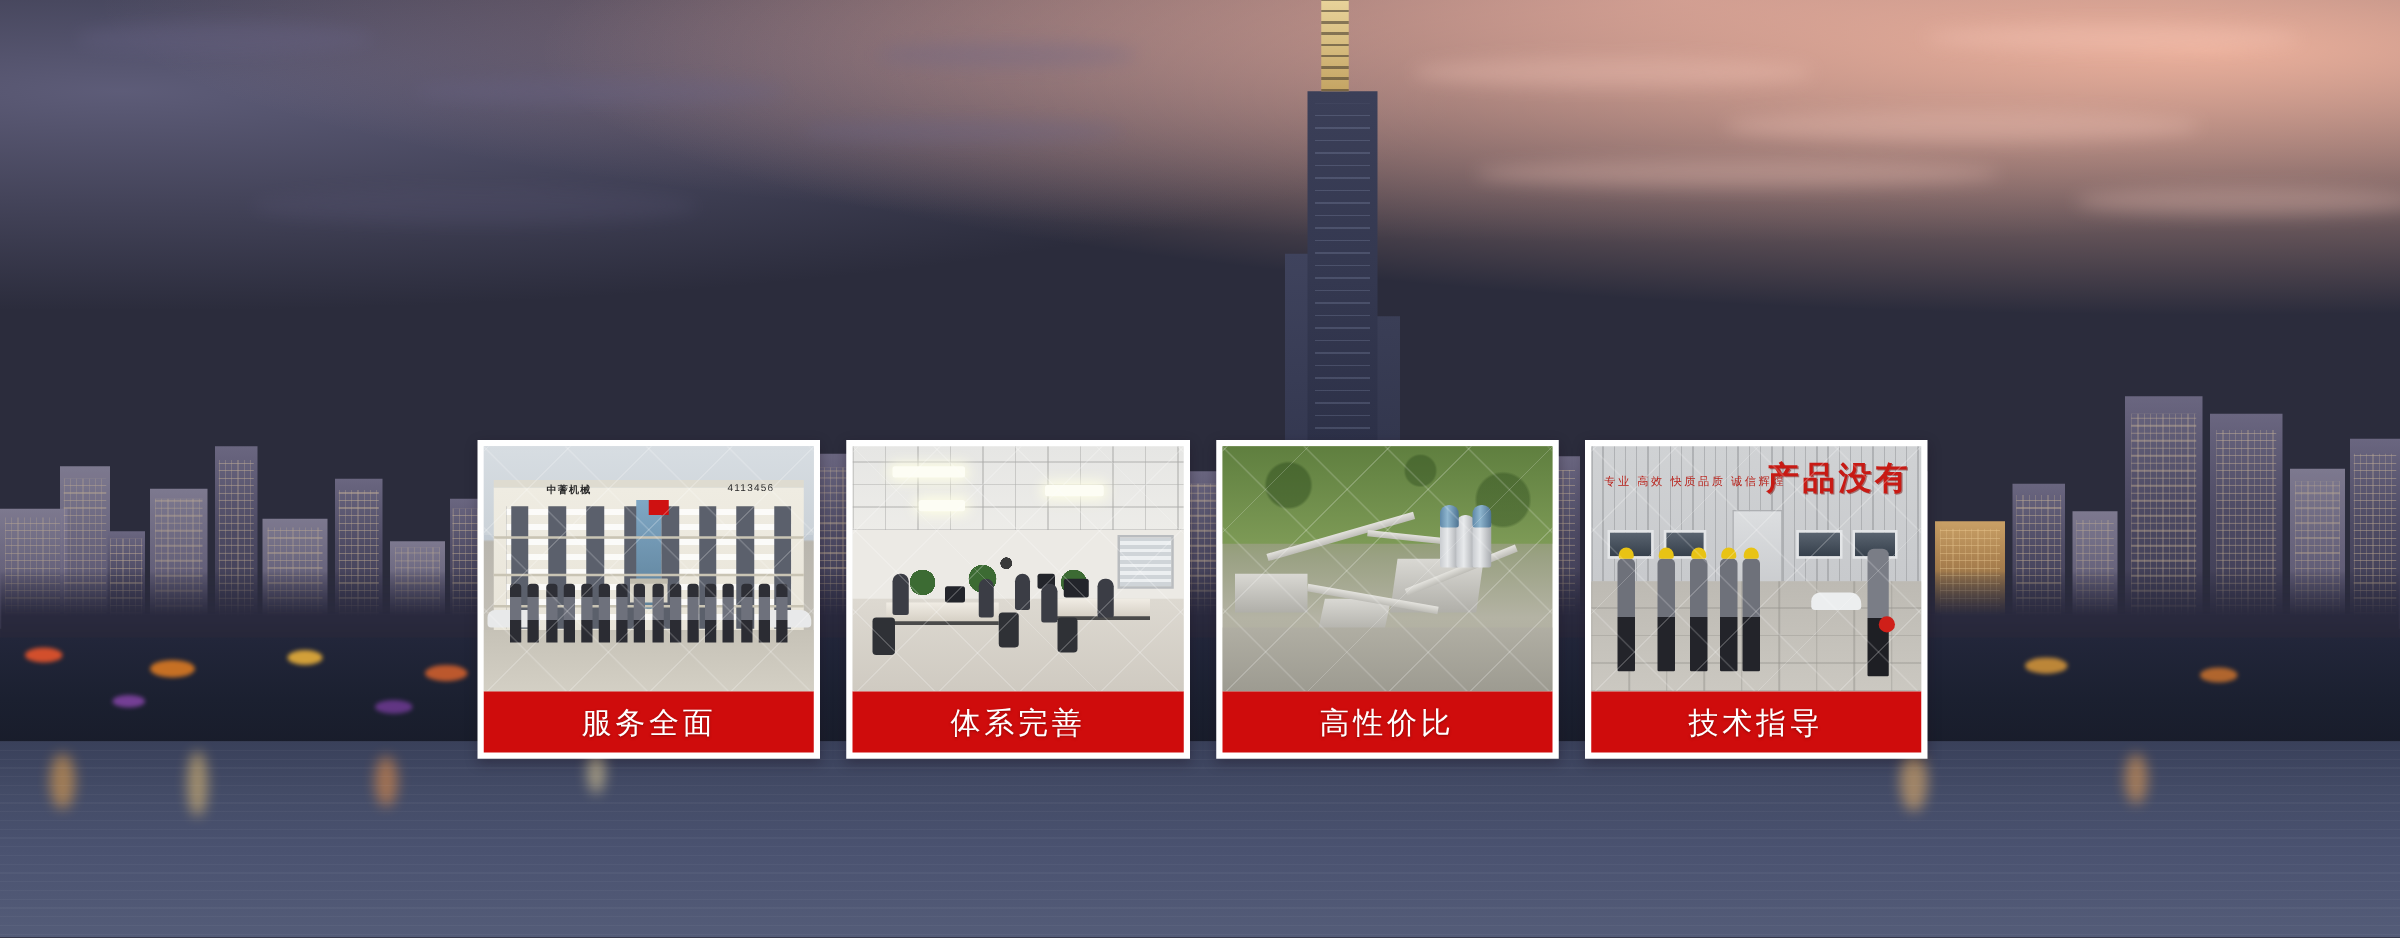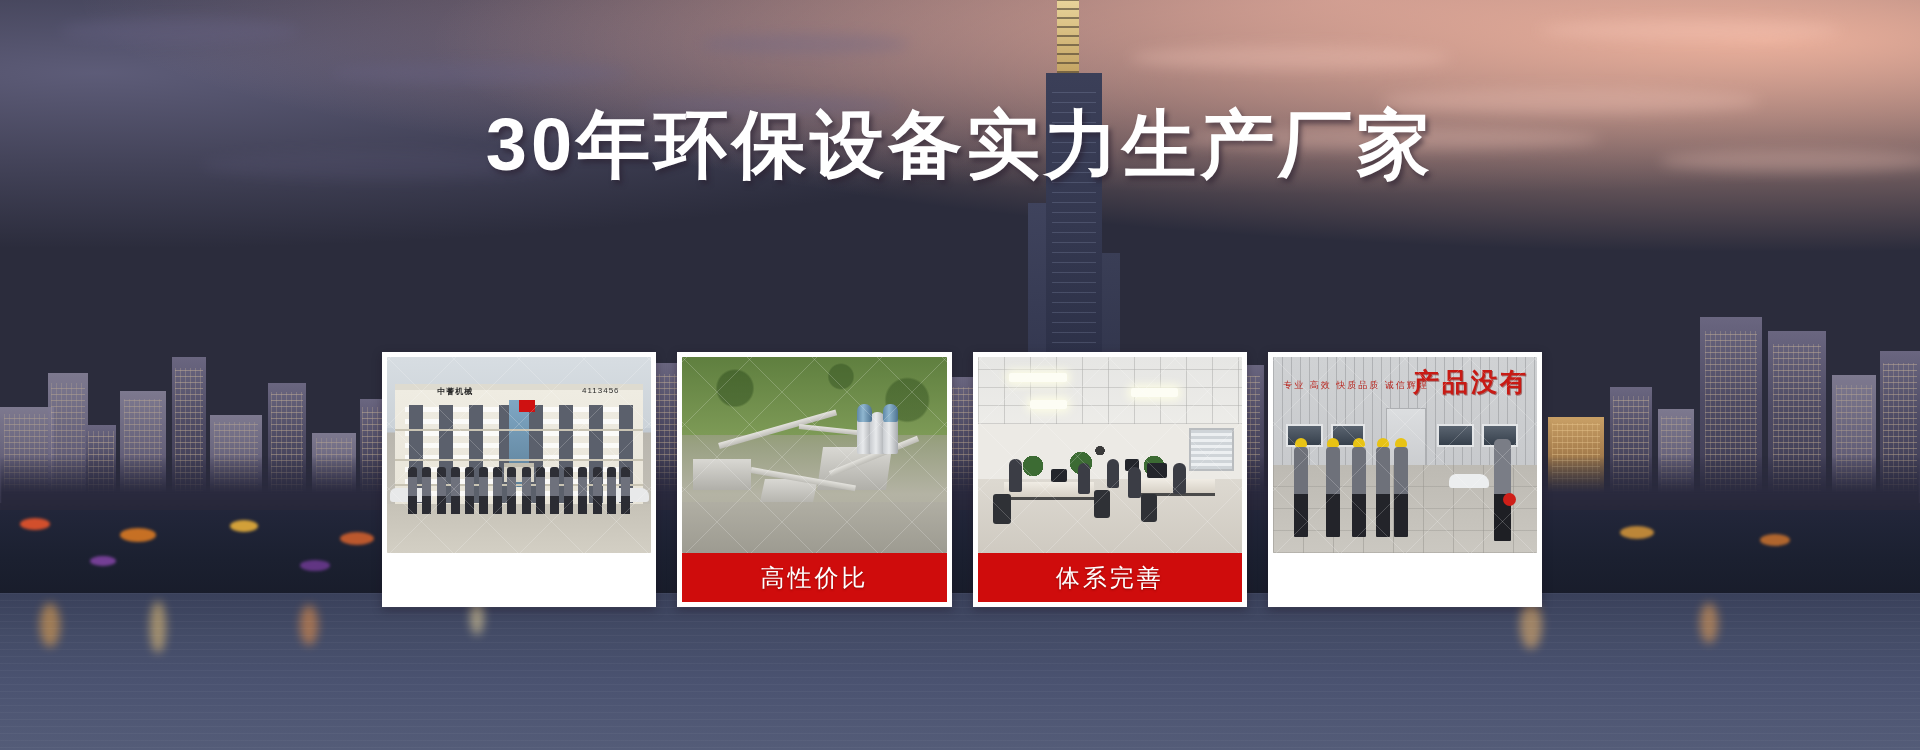--- a/index.html
+++ b/index.html
@@ -416,7 +416,6 @@
     <div class="wref" style="left:1700px;top:10px; width:18px; height:40px; background:#ffab52;"></div>
   </div>
 
-  <div class="headline">30年环保设备实力生产厂家</div>
 
 
   <div class="cards">

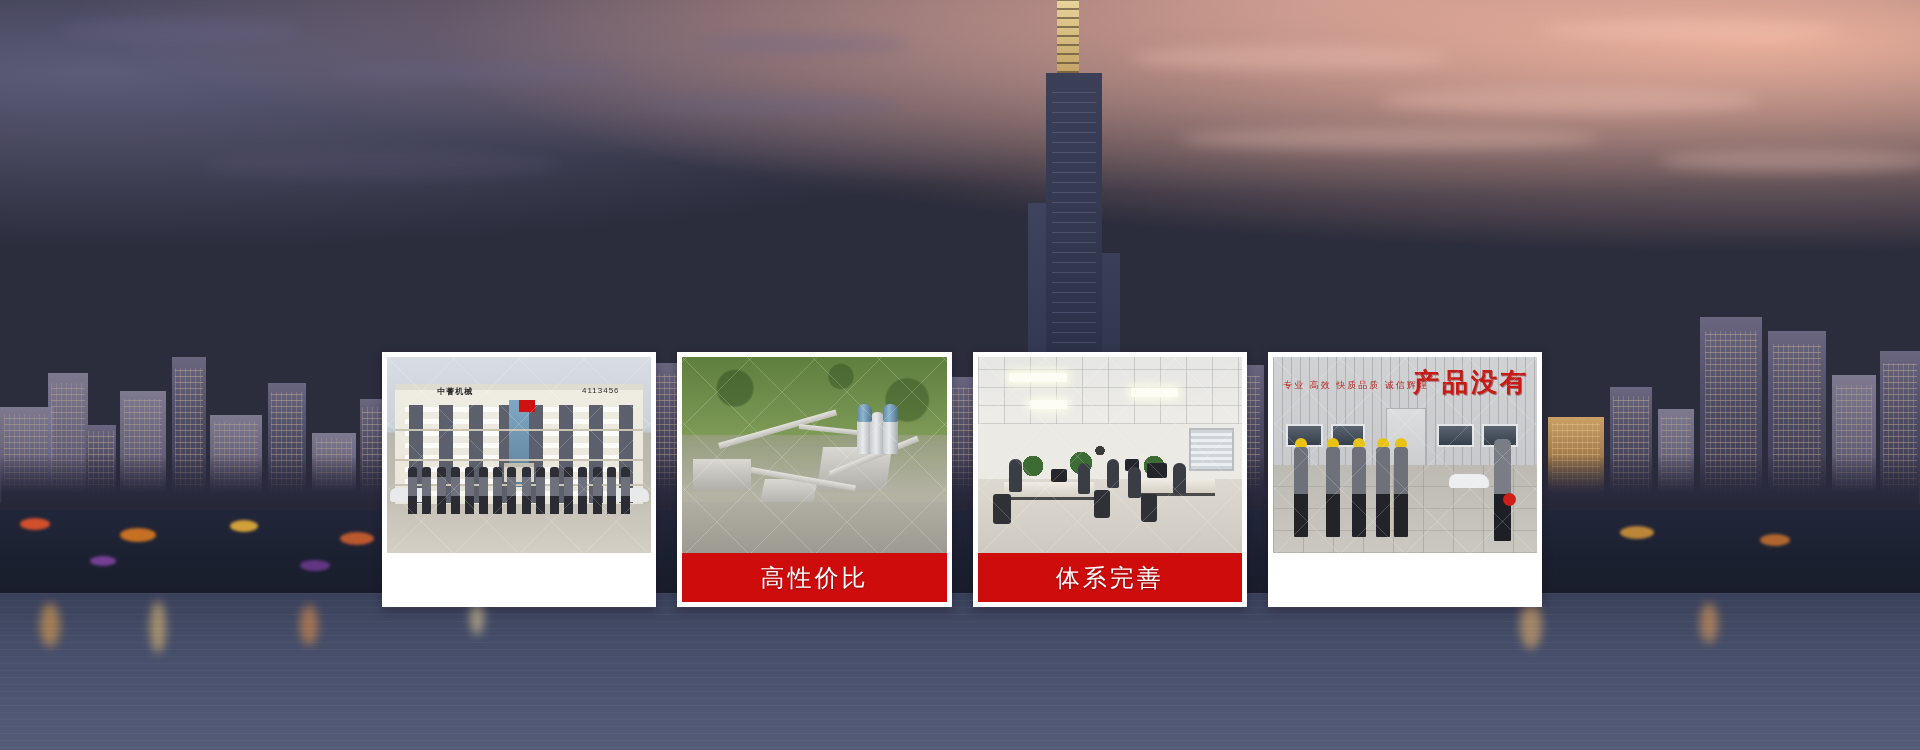--- a/index.html
+++ b/index.html
@@ -456,6 +456,7 @@
           <span class="person"></span>
         </div>
       </div>
+      <div class="caption">服务全面</div>
     </div>
 
     <div class="card">

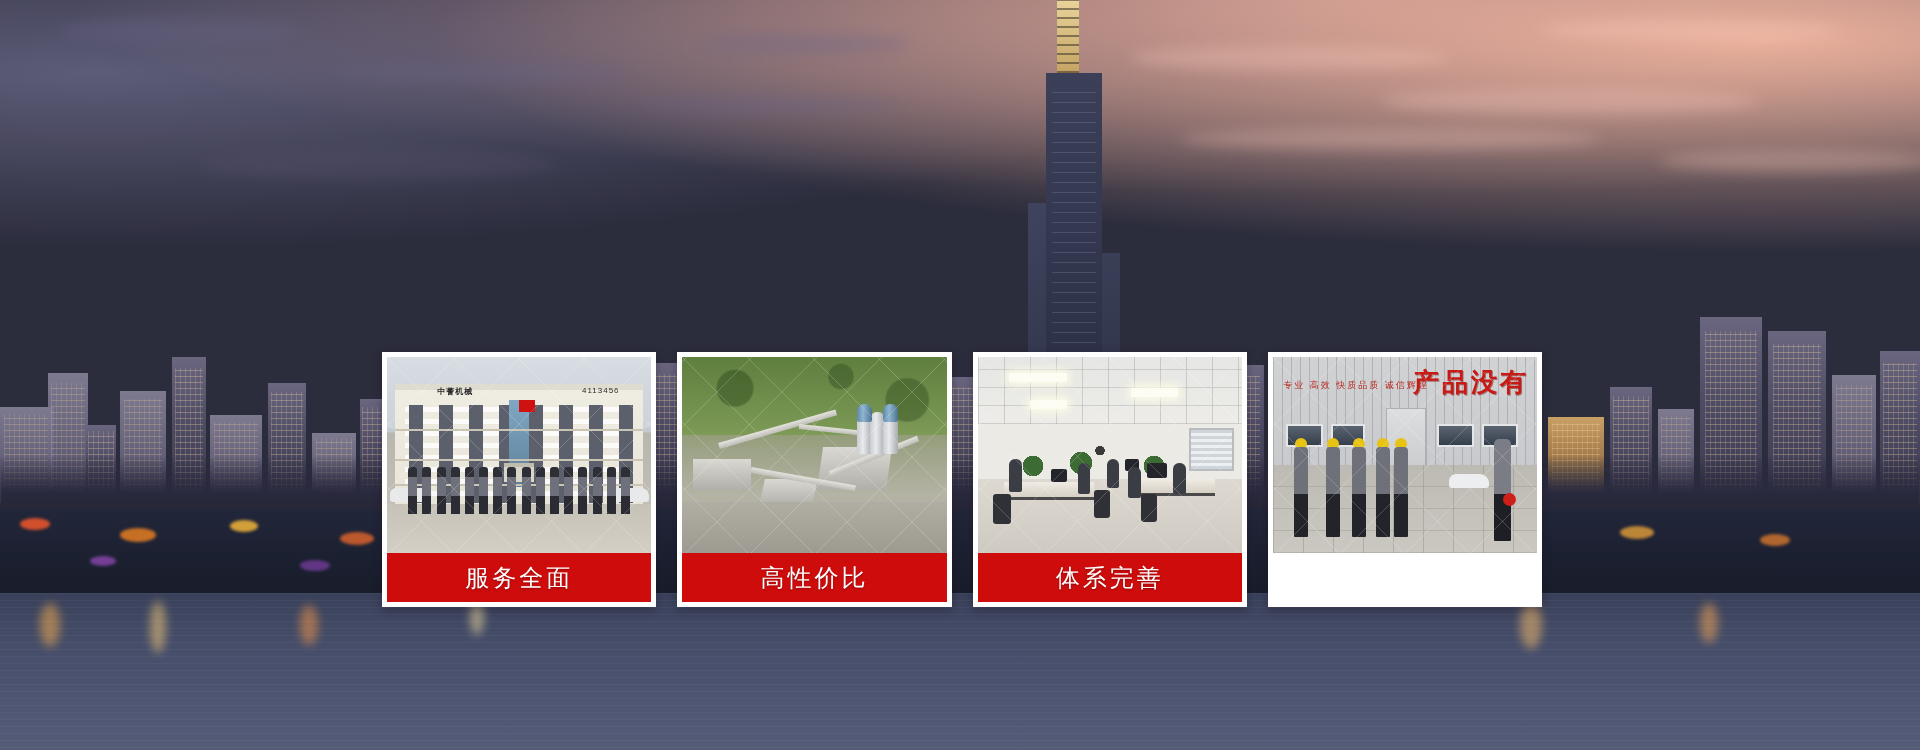--- a/index.html
+++ b/index.html
@@ -457,26 +457,6 @@
         </div>
       </div>
       <div class="caption">服务全面</div>
-    </div>
-
-    <div class="card">
-      <div class="photo p2">
-        <div class="green"></div>
-        <div class="shed" style="left:4%;  top:52%; width:22%; height:16%;"></div>
-        <div class="shed" style="left:30%; top:62%; width:20%; height:14%; transform:skewX(-12deg);"></div>
-        <div class="shed" style="left:52%; top:46%; width:26%; height:22%; transform:skewX(-8deg);"></div>
-        <div class="conv" style="left:14%; top:44%; width:46%; height:6px; transform:rotate(-16deg);"></div>
-        <div class="conv" style="left:26%; top:56%; width:40%; height:6px; transform:rotate(10deg);"></div>
-        <div class="conv" style="left:44%; top:34%; width:34%; height:5px; transform:rotate(6deg);"></div>
-        <div class="conv" style="left:56%; top:58%; width:36%; height:6px; transform:rotate(-22deg);"></div>
-        <div class="silo" style="left:66%; top:28%;"></div>
-        <div class="silo" style="left:71%; top:28%;"></div>
-        <div class="silo" style="left:76%; top:28%;"></div>
-        <div class="silo blue" style="left:66%; top:24%;"></div>
-        <div class="silo blue" style="left:76%; top:24%;"></div>
-        <div class="yard"></div>
-      </div>
-      <div class="caption">高性价比</div>
     </div>
 
     <div class="card">
@@ -507,6 +487,26 @@
         <div class="chair" style="left:62%; top:70%; width:16px; height:14%;"></div>
       </div>
       <div class="caption">体系完善</div>
+    </div>
+
+    <div class="card">
+      <div class="photo p2">
+        <div class="green"></div>
+        <div class="shed" style="left:4%;  top:52%; width:22%; height:16%;"></div>
+        <div class="shed" style="left:30%; top:62%; width:20%; height:14%; transform:skewX(-12deg);"></div>
+        <div class="shed" style="left:52%; top:46%; width:26%; height:22%; transform:skewX(-8deg);"></div>
+        <div class="conv" style="left:14%; top:44%; width:46%; height:6px; transform:rotate(-16deg);"></div>
+        <div class="conv" style="left:26%; top:56%; width:40%; height:6px; transform:rotate(10deg);"></div>
+        <div class="conv" style="left:44%; top:34%; width:34%; height:5px; transform:rotate(6deg);"></div>
+        <div class="conv" style="left:56%; top:58%; width:36%; height:6px; transform:rotate(-22deg);"></div>
+        <div class="silo" style="left:66%; top:28%;"></div>
+        <div class="silo" style="left:71%; top:28%;"></div>
+        <div class="silo" style="left:76%; top:28%;"></div>
+        <div class="silo blue" style="left:66%; top:24%;"></div>
+        <div class="silo blue" style="left:76%; top:24%;"></div>
+        <div class="yard"></div>
+      </div>
+      <div class="caption">高性价比</div>
     </div>
 
     <div class="card">

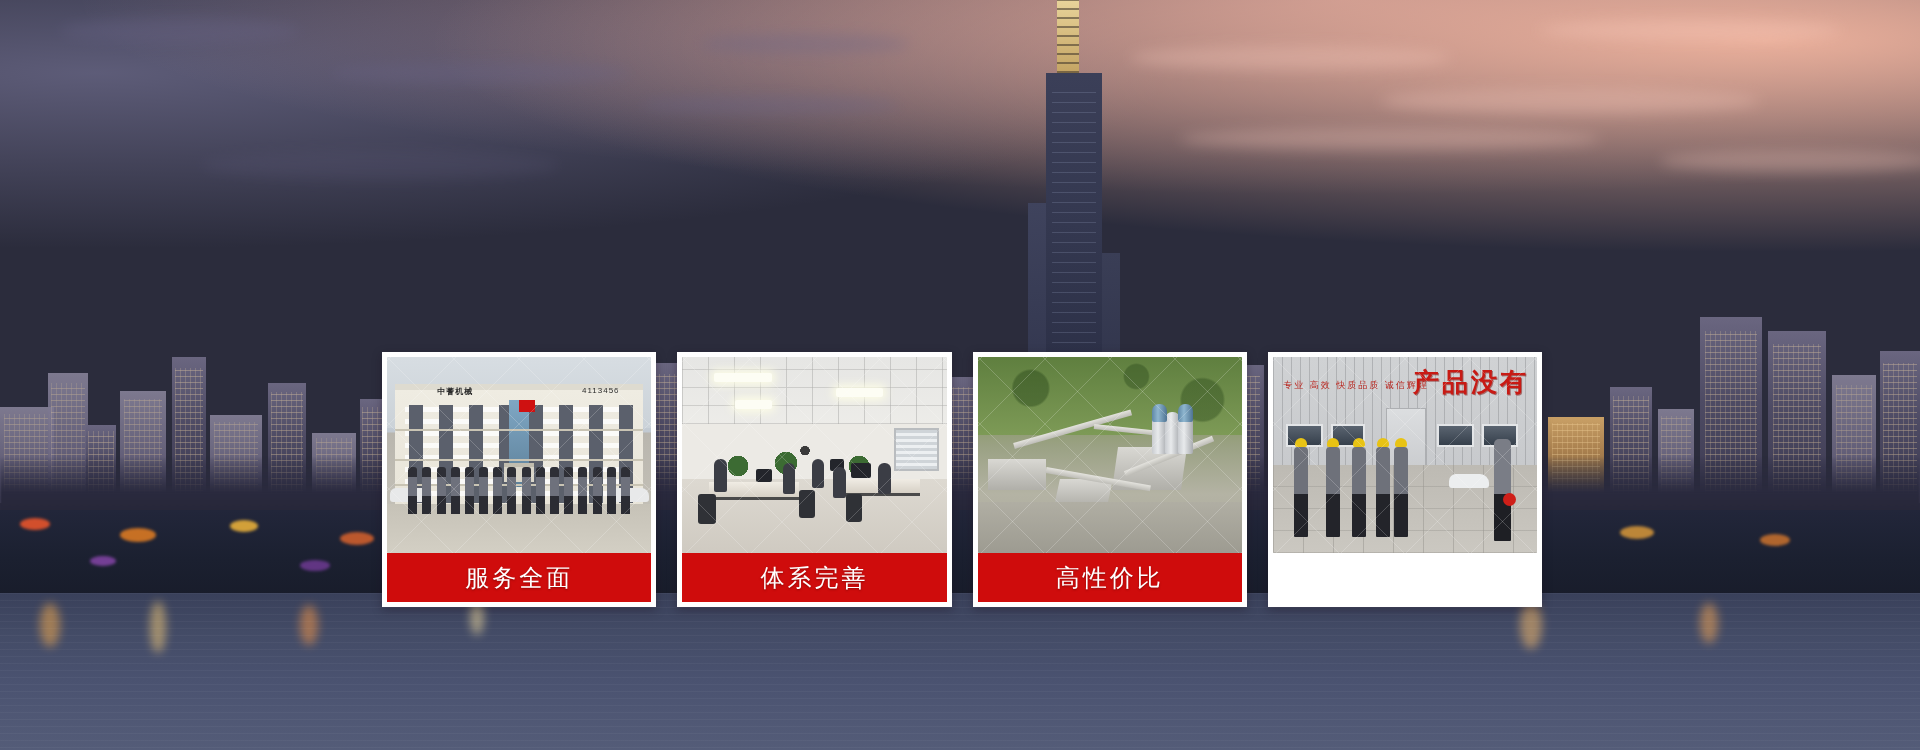--- a/index.html
+++ b/index.html
@@ -540,6 +540,7 @@
         <div class="lead"></div>
         <div class="ball"></div>
       </div>
+      <div class="caption">技术指导</div>
     </div>
 
   </div>

